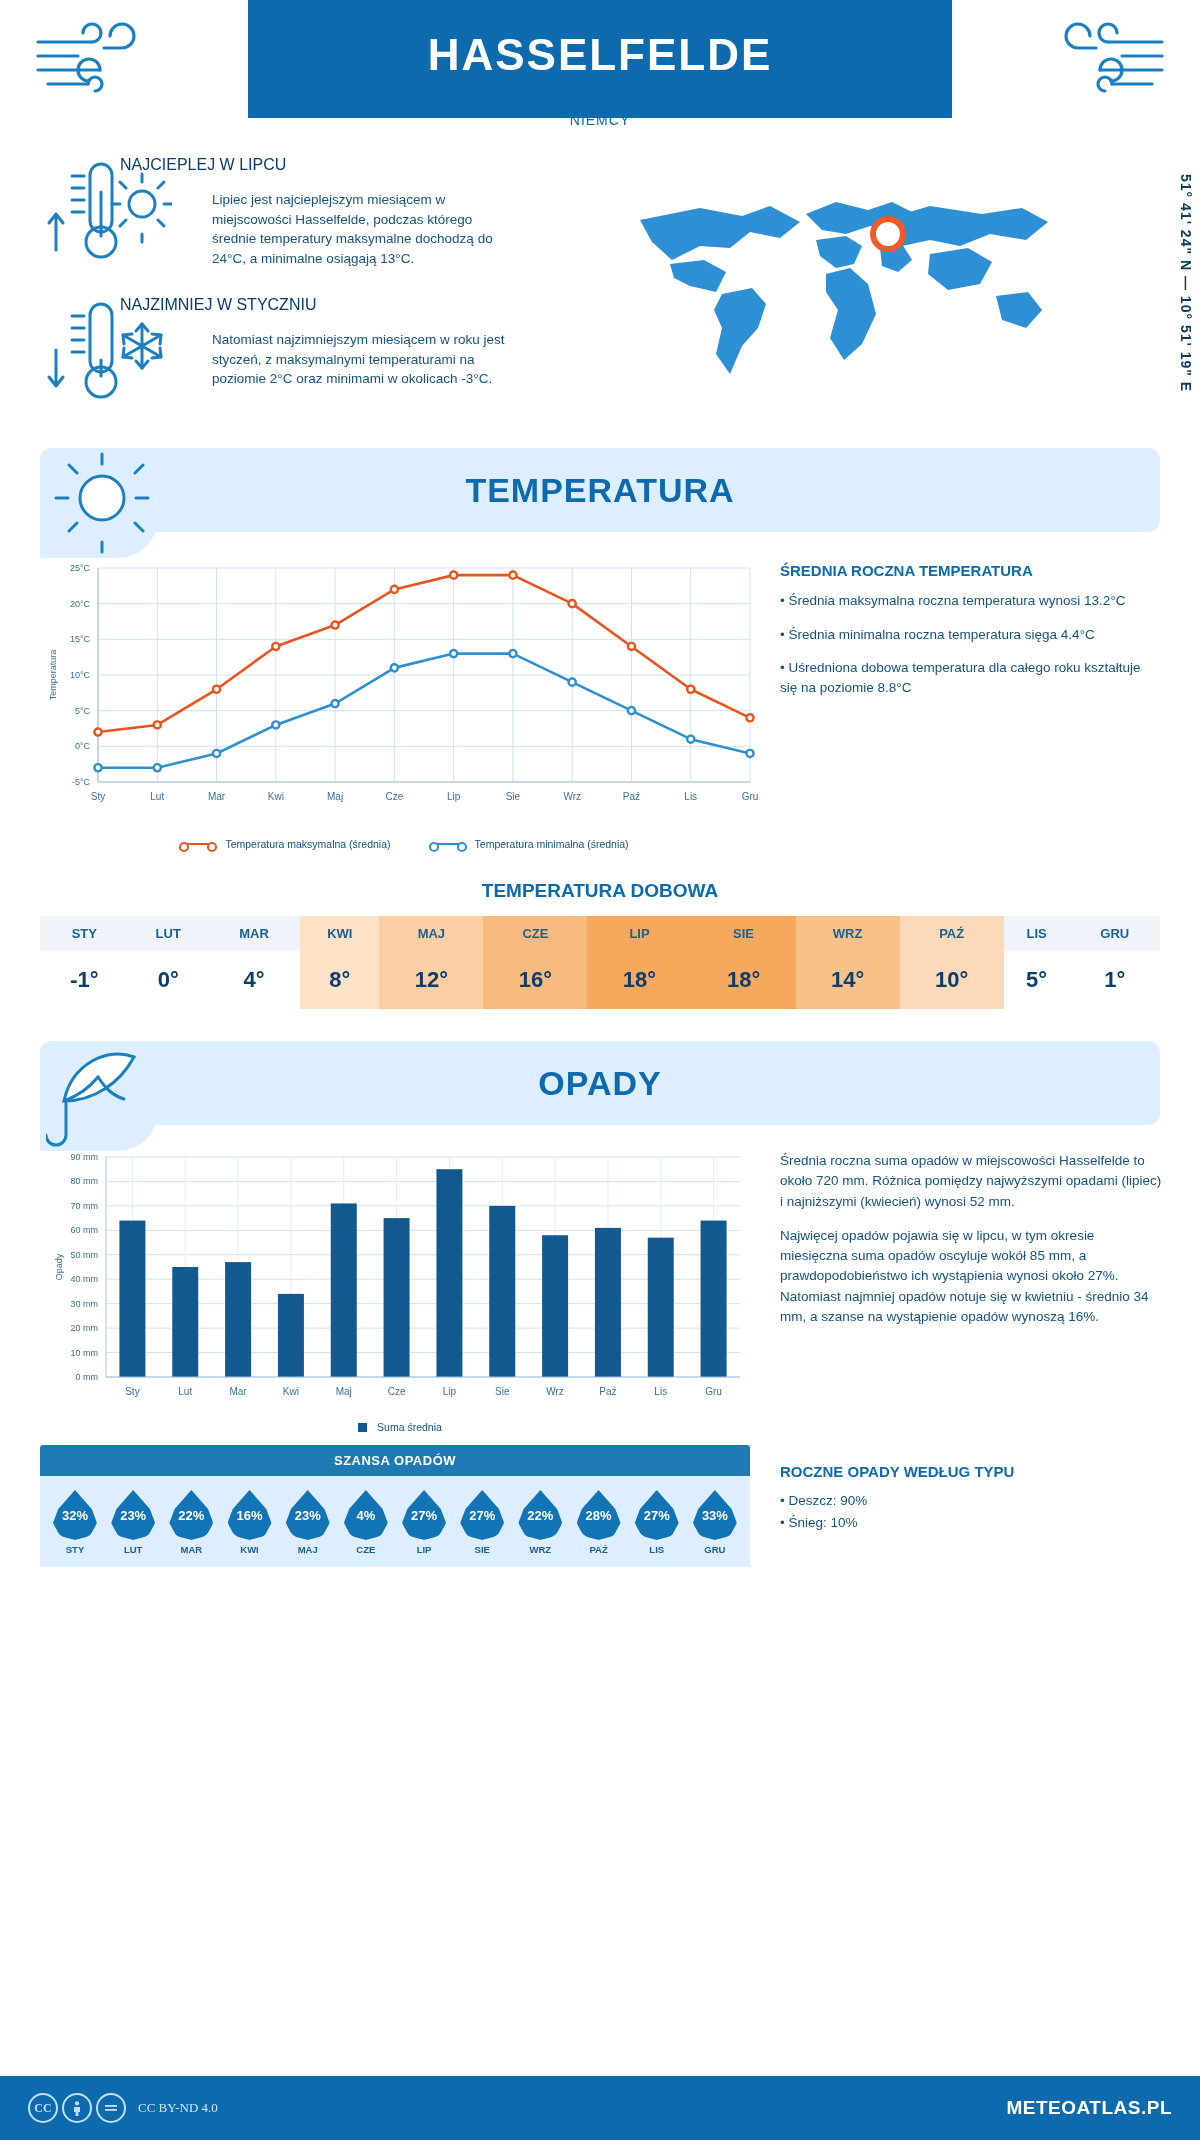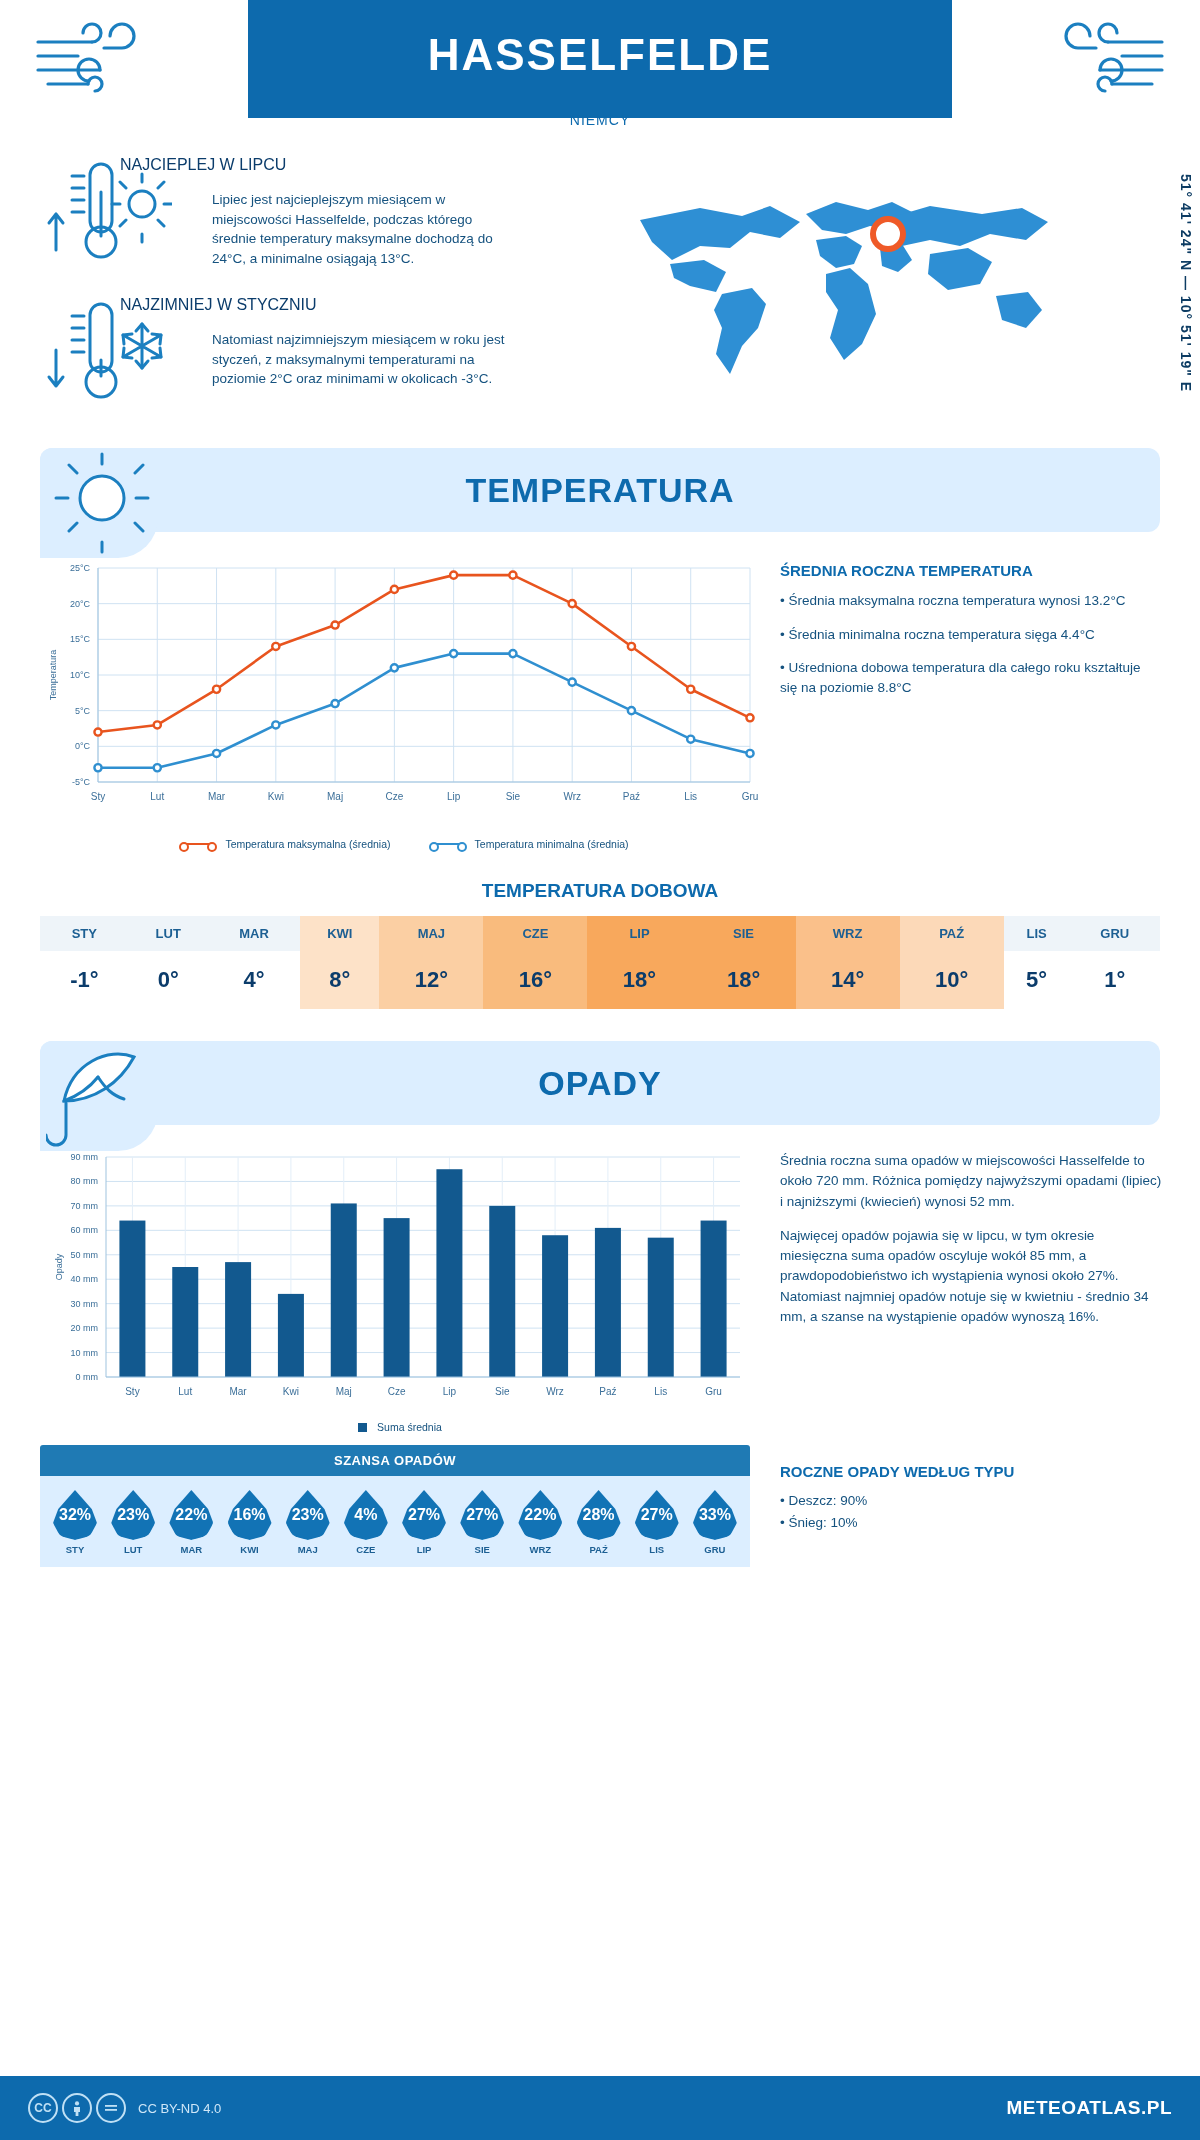--- a/index.html
+++ b/index.html
@@ -117,7 +117,7 @@
     display:flex; align-items:center; justify-content:center;
     clip-path: polygon(50% 0%, 88% 38%, 100% 66%, 84% 92%, 50% 100%, 16% 92%, 0% 66%, 12% 38%);
   }
-  .drop .val { color:#fff; font-size:16px; font-weight:bold; }
+  .drop .val { color:#fff; font-size:13px; font-weight:bold; }
   .drop .mon { font-size:9.5px; font-weight:bold; color:#1c5f93; margin-top:4px; }
 
   .precip-side2 { position:absolute; left:780px; top:318px; width:385px; }

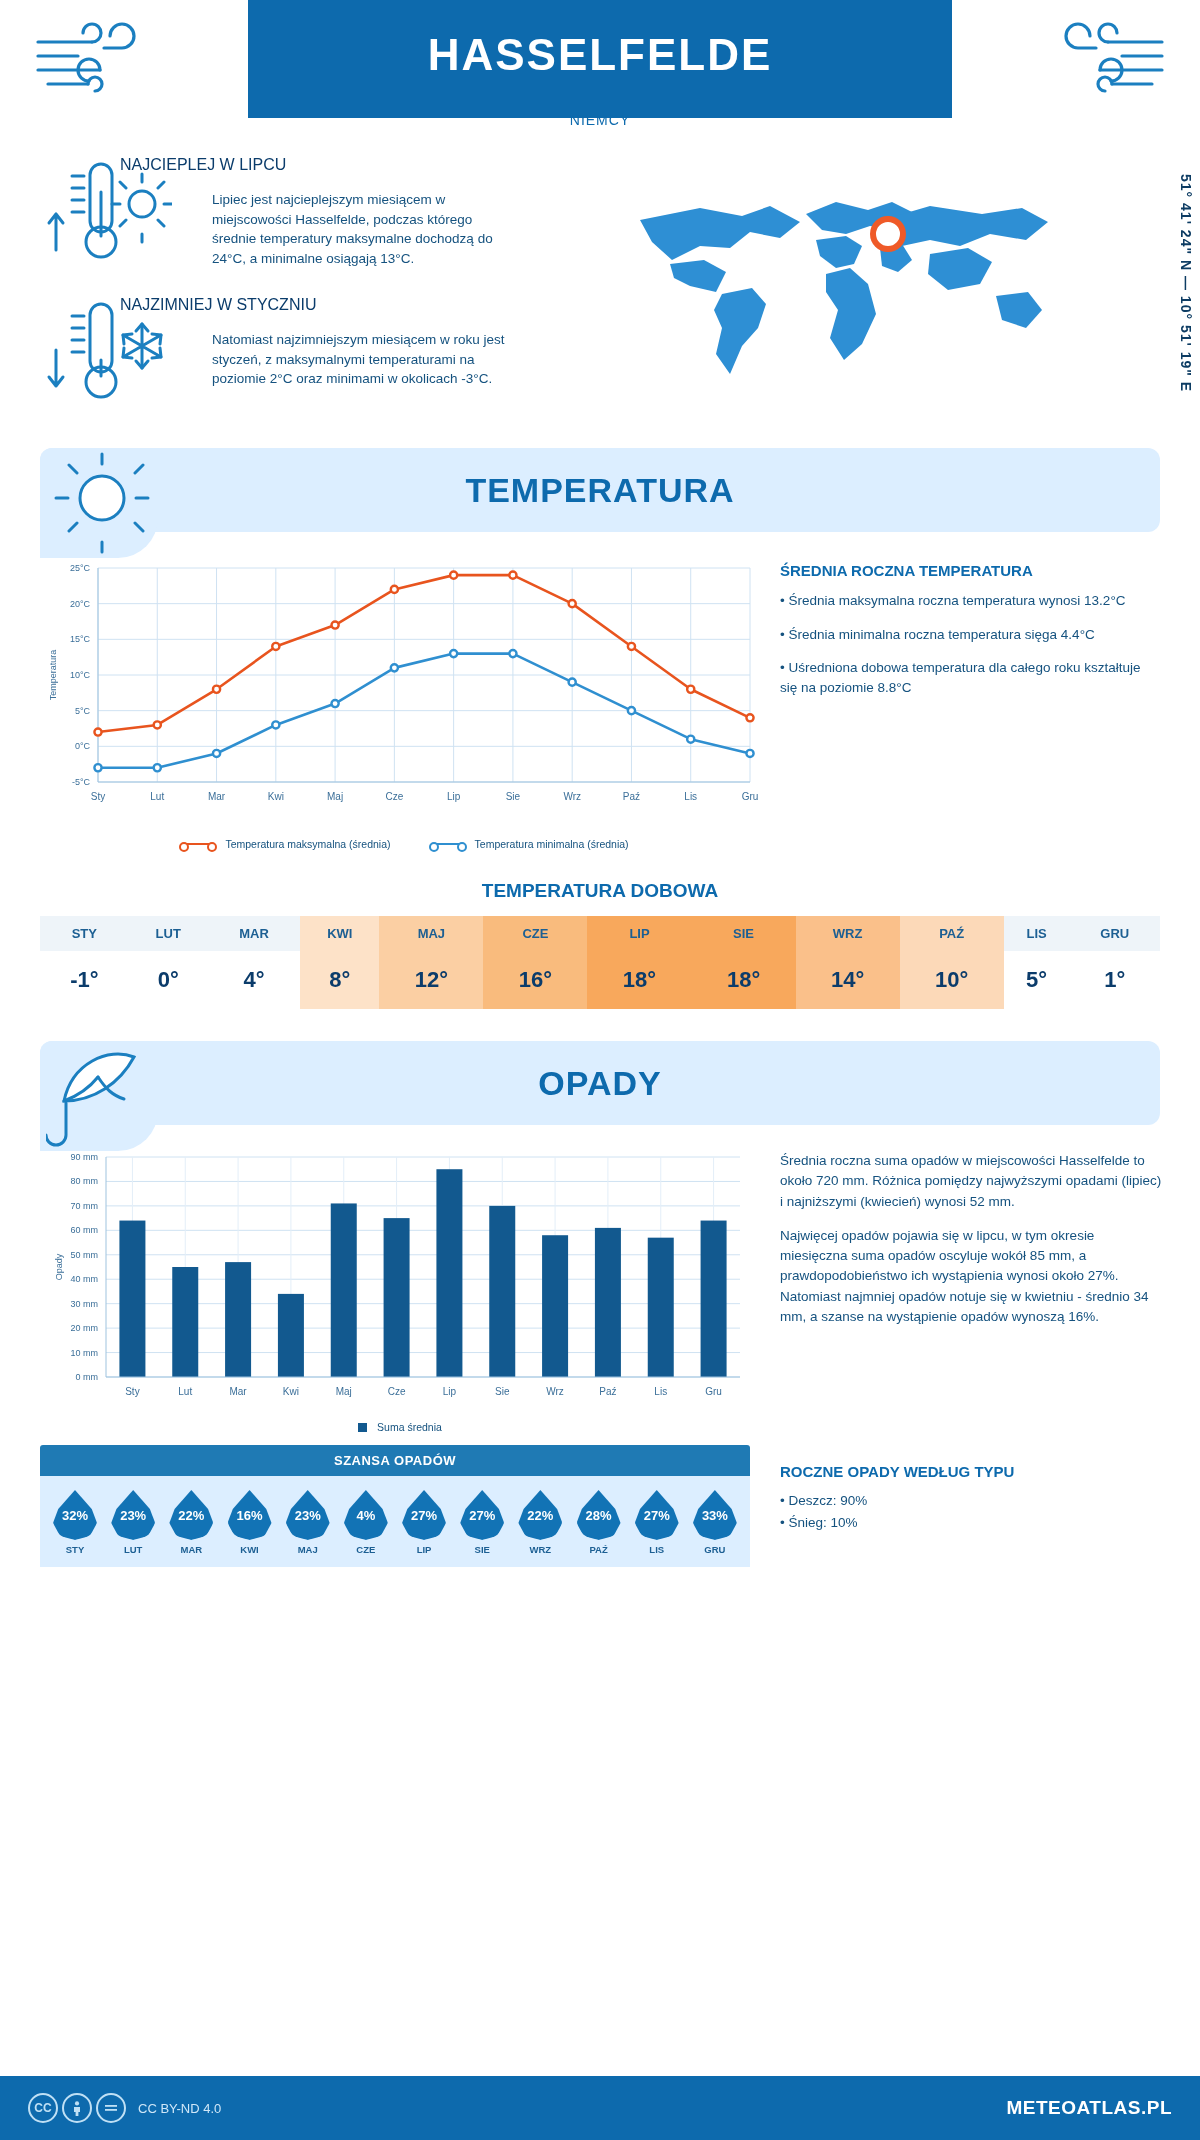--- a/index.html
+++ b/index.html
@@ -129,7 +129,7 @@
     position:absolute; left:0; bottom:0; width:1200px; height:64px; background:#0d6aad;
     display:flex; align-items:center; justify-content:space-between; padding:0 28px;
   }
-  .cc-group { display:flex; align-items:center; gap:4px; }
+  .cc-group { display:flex; align-items:center; gap:4px;font-family:Liberation Serif, serif; }
   .cc-badge {
     width:30px; height:30px; border-radius:50%; border:2px solid #bfe0f5; color:#bfe0f5;
     display:flex; align-items:center; justify-content:center; font-size:12px; font-weight:bold;

